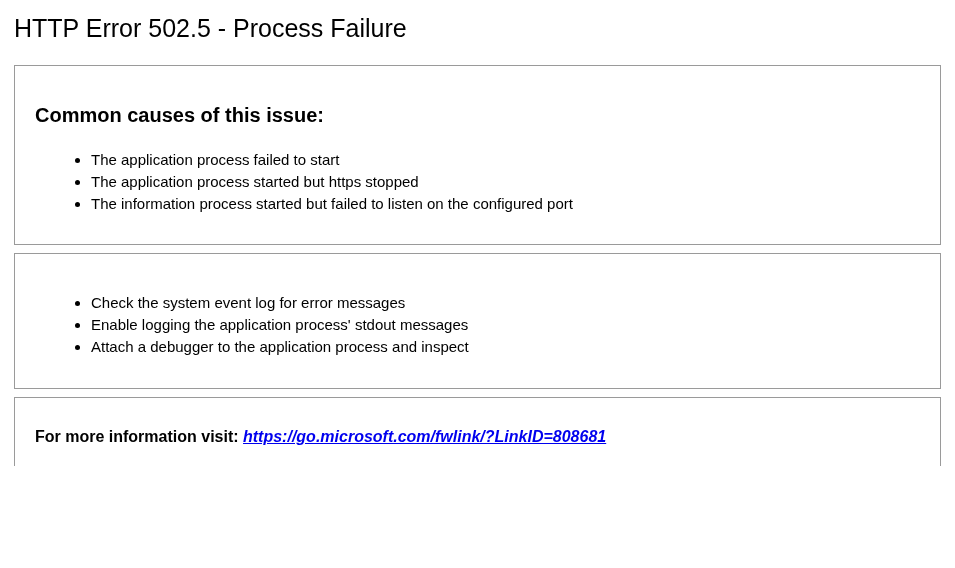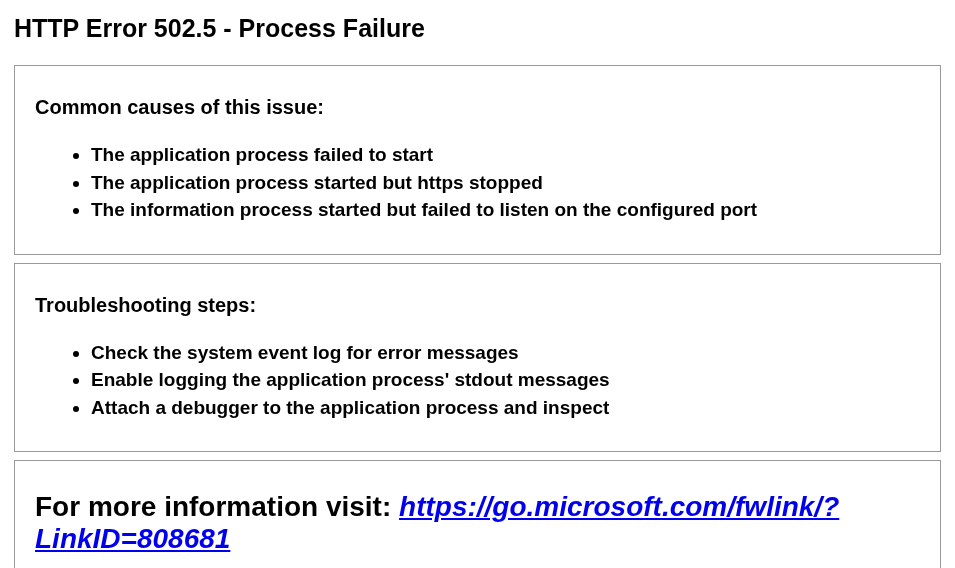--- a/index.html
+++ b/index.html
@@ -16,7 +16,7 @@
     }
     h1.page-title {
       font-size: 25px;
-      font-weight: 700;
+      font-weight: 400;
       margin-bottom: 22px;
       padding-left: 0;
     }

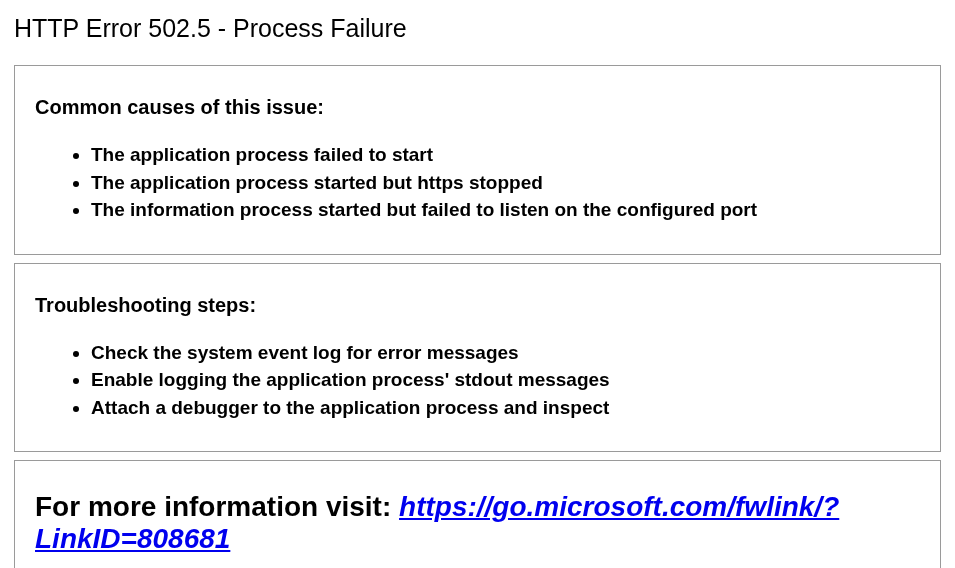--- a/index.html
+++ b/index.html
@@ -22,7 +22,7 @@
     }
     .section {
       border: 1px solid #9a9a9a;
-      padding: 30px 20px 30px 20px;
+      padding: 38px 20px 30px 20px;
       margin-left: 0;
     }
     .section + .section {

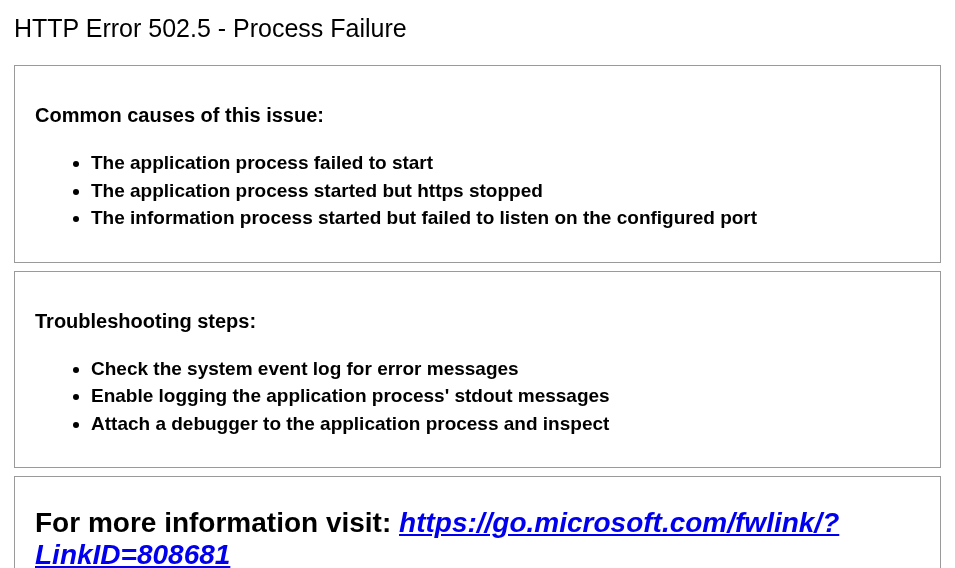--- a/index.html
+++ b/index.html
@@ -38,9 +38,9 @@
       padding-left: 56px;
     }
     .section li {
-      font-size: 19px;
+      font-size: 15px;
       line-height: 1.45;
-      font-weight: 700;
+      font-weight: 400;
     }
     .more-info {
       border: 1px solid #9a9a9a;

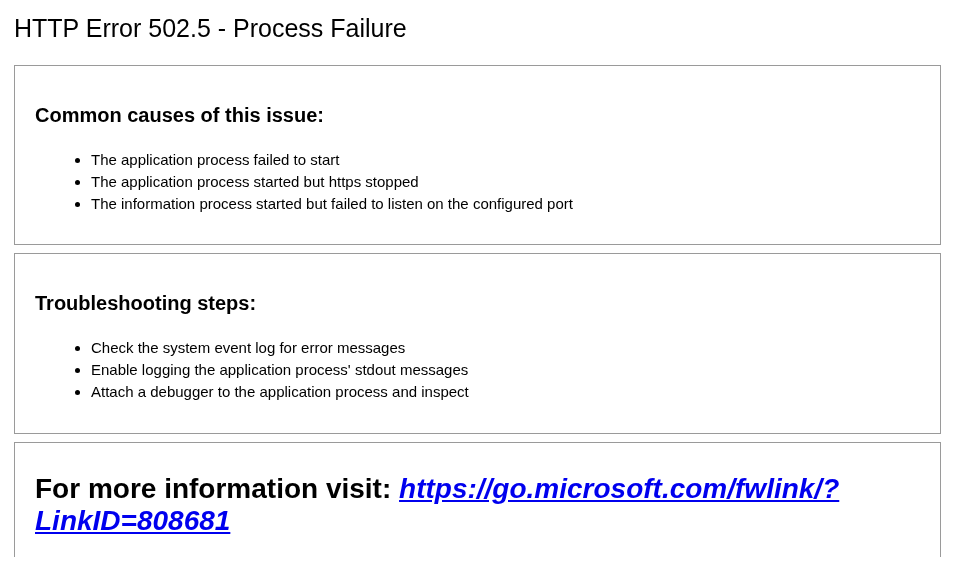--- a/index.html
+++ b/index.html
@@ -74,7 +74,6 @@
 </div>
 
 <div class="section">
-  <h2>Troubleshooting steps:</h2>
   <ul>
     <li>Check the system event log for error messages</li>
     <li>Enable logging the application process' stdout messages</li>

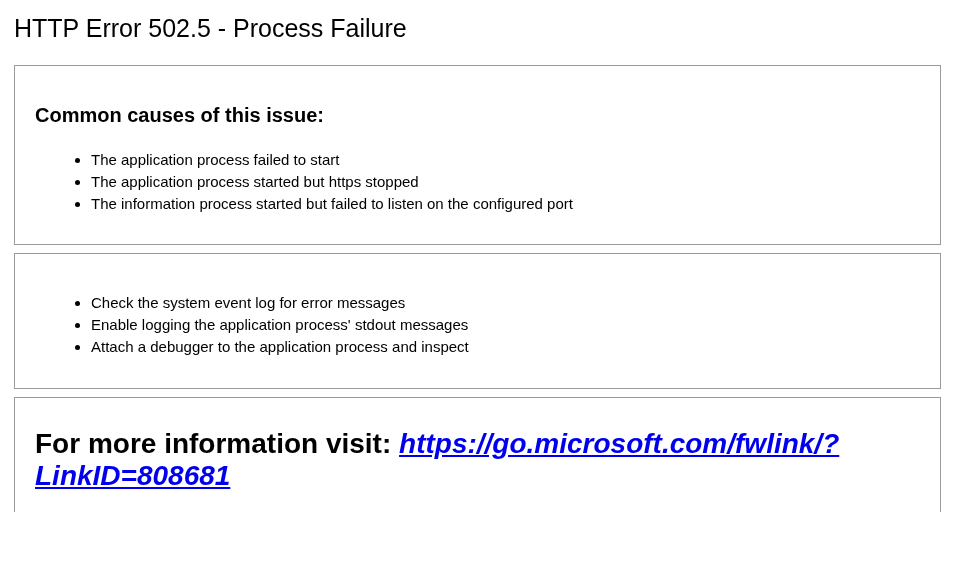--- a/index.html
+++ b/index.html
@@ -49,7 +49,7 @@
       margin-top: 8px;
     }
     .more-info-line {
-      font-size: 28px;
+      font-size: 16px;
       font-weight: 700;
     }
     .more-info-line a {

